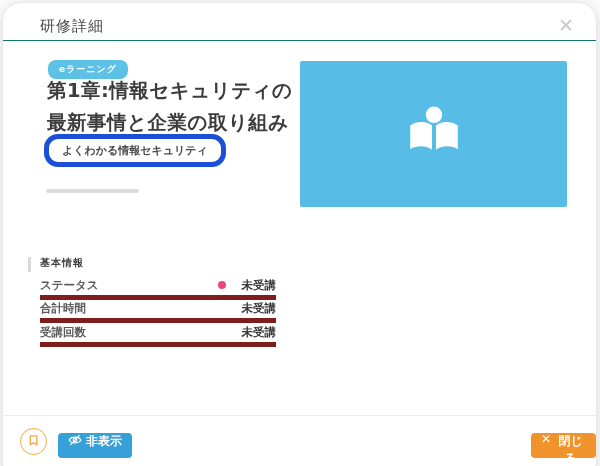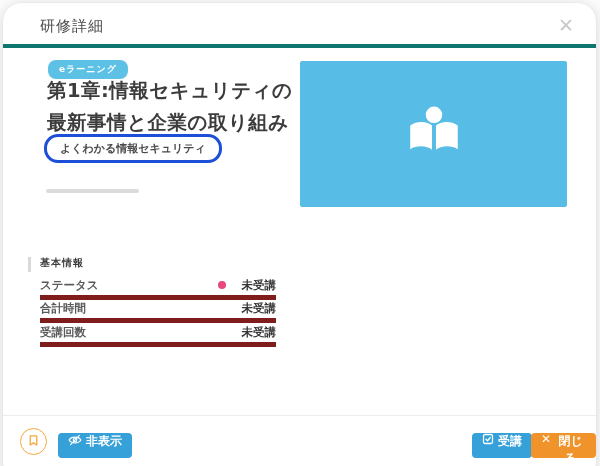--- a/index.html
+++ b/index.html
@@ -11,8 +11,8 @@
     box-shadow:0 2px 16px rgba(0,0,0,.16), 0 0 1px rgba(0,0,0,.12); }
 
   
-  .hdr { position:absolute; left:0; top:0; width:100%; height:45px;
-    border-bottom:4px solid #0f766e; }
+  .hdr { position:absolute; left:0; top:0; width:100%; height:38px;
+    border-bottom:1px solid #0f766e; }
   .hdr-title { position:absolute; left:37px; top:14px; font-size:15px;
     color:#4a4a4a; font-weight:500; letter-spacing:1px; }
   .close-x { position:absolute; right:15px; top:8px; width:30px; height:30px;

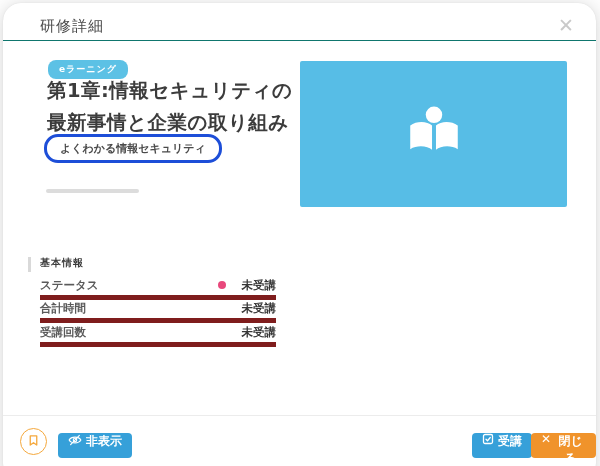--- a/index.html
+++ b/index.html
@@ -26,7 +26,7 @@
   .course-title { position:absolute; left:44px; top:72px; width:264px;
     font-size:19.5px; font-weight:bold; color:#3c3c3c; line-height:1.64;
     word-break:break-all; letter-spacing:.5px; }
-  .tag-pill { position:absolute; left:41px; top:131px; border:3px solid #1d4ed8;
+  .tag-pill { position:absolute; left:41px; top:131px; border:5px solid #1d4ed8;
     border-radius:14px; padding:4px 13px; font-size:11px; font-weight:600;
     color:#4a4a4a; background:#fff; }
   .progress-label { position:absolute; left:43px; top:169px; font-size:11.5px;

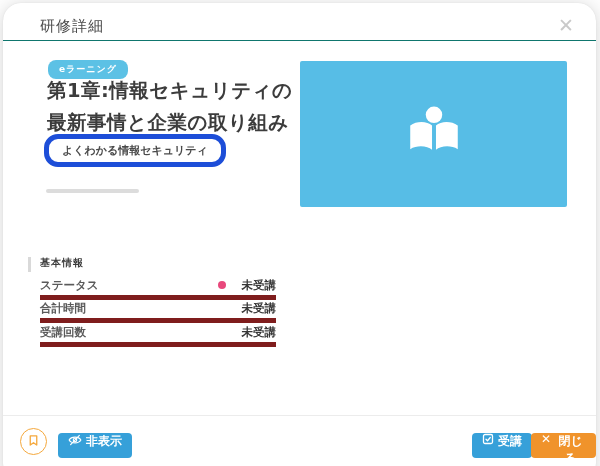--- a/index.html
+++ b/index.html
@@ -141,15 +141,6 @@
     <span>非表示</span>
   </button>
 
-  <button class="btn btn-blue btn-take">
-    <span>
-      <svg width="12" height="12" viewBox="0 0 24 24" fill="none" stroke="#ffffff" stroke-width="2.6" stroke-linecap="round" stroke-linejoin="round">
-        <rect x="3" y="3" width="18" height="18" rx="3"></rect>
-        <polyline points="8,12.5 11,15.5 16.5,9"></polyline>
-      </svg>
-    </span>
-    <span>受講</span>
-  </button>
 
   <button class="btn btn-orange btn-closer">
     <span class="x-glyph">✕</span>

